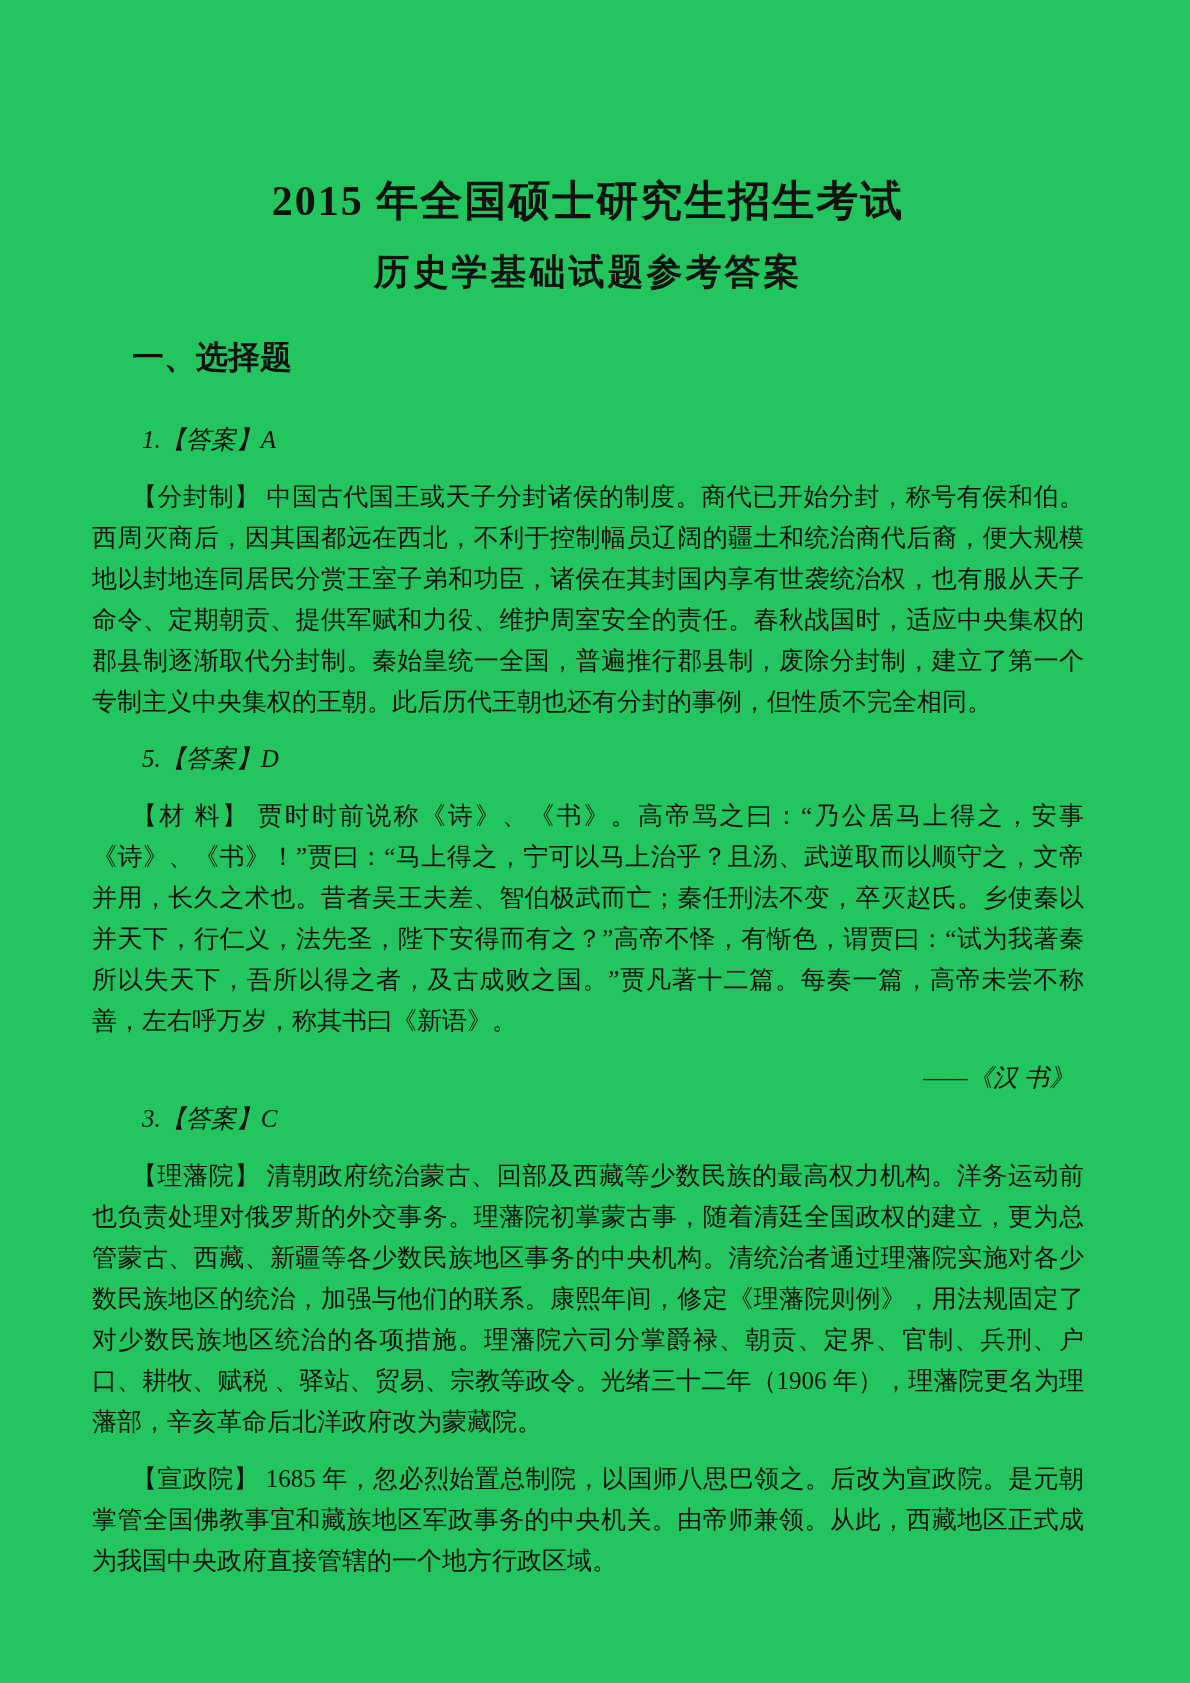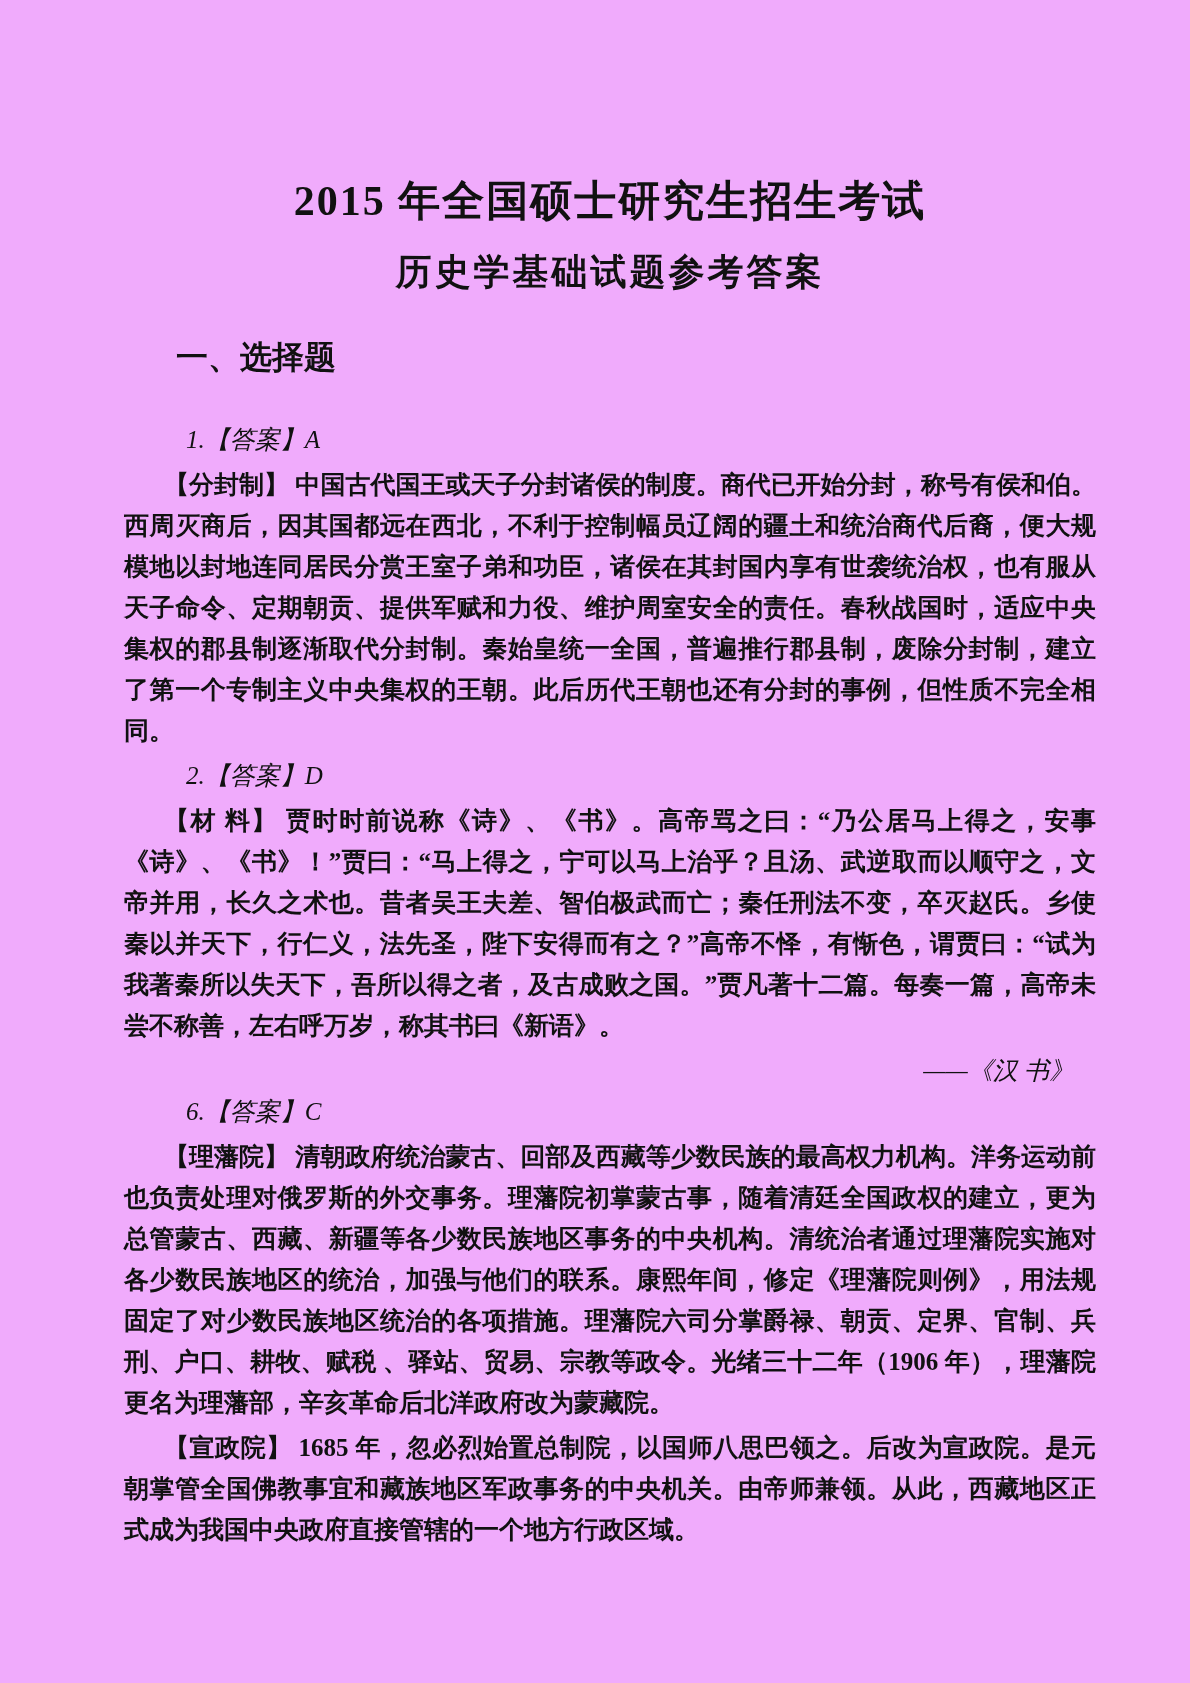--- a/index.html
+++ b/index.html
@@ -12,9 +12,9 @@
     width: 1190px;
     height: 1683px;
     margin: 0 auto;
-    background: #f0abfc;
+    background: #22c55e;
     box-sizing: border-box;
-    padding: 0 90px 0 120px;
+    padding: 0 90px 0 76px;
     color: #111111;
     font-family: "Liberation Serif", "DejaVu Serif", serif;
     overflow: hidden;

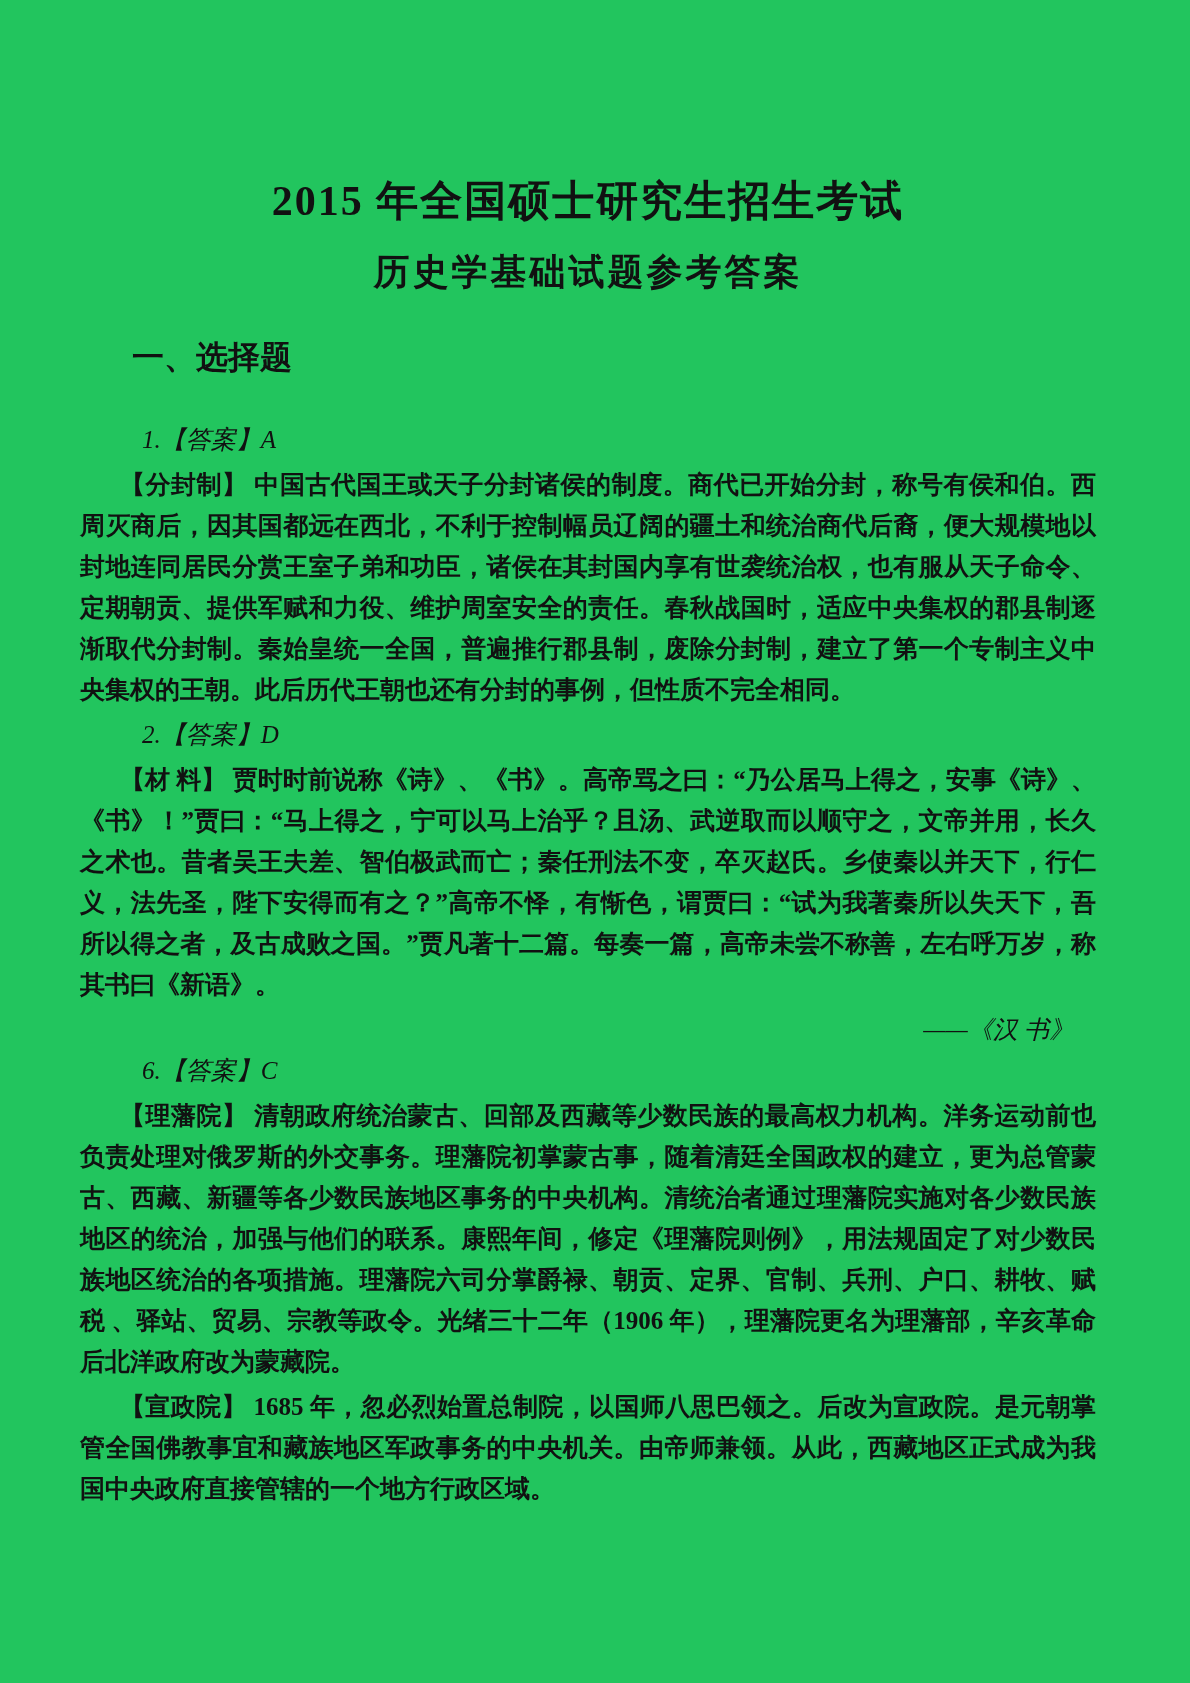--- a/index.html
+++ b/index.html
@@ -61,10 +61,9 @@
     margin-top: 10px;
   }
   .body-para {
-    margin: 4px;
+    margin: 16px;
     text-align: justify;
     text-indent: 40px;
-    font-weight: bold;
   }
   .attribution {
     margin: 0;

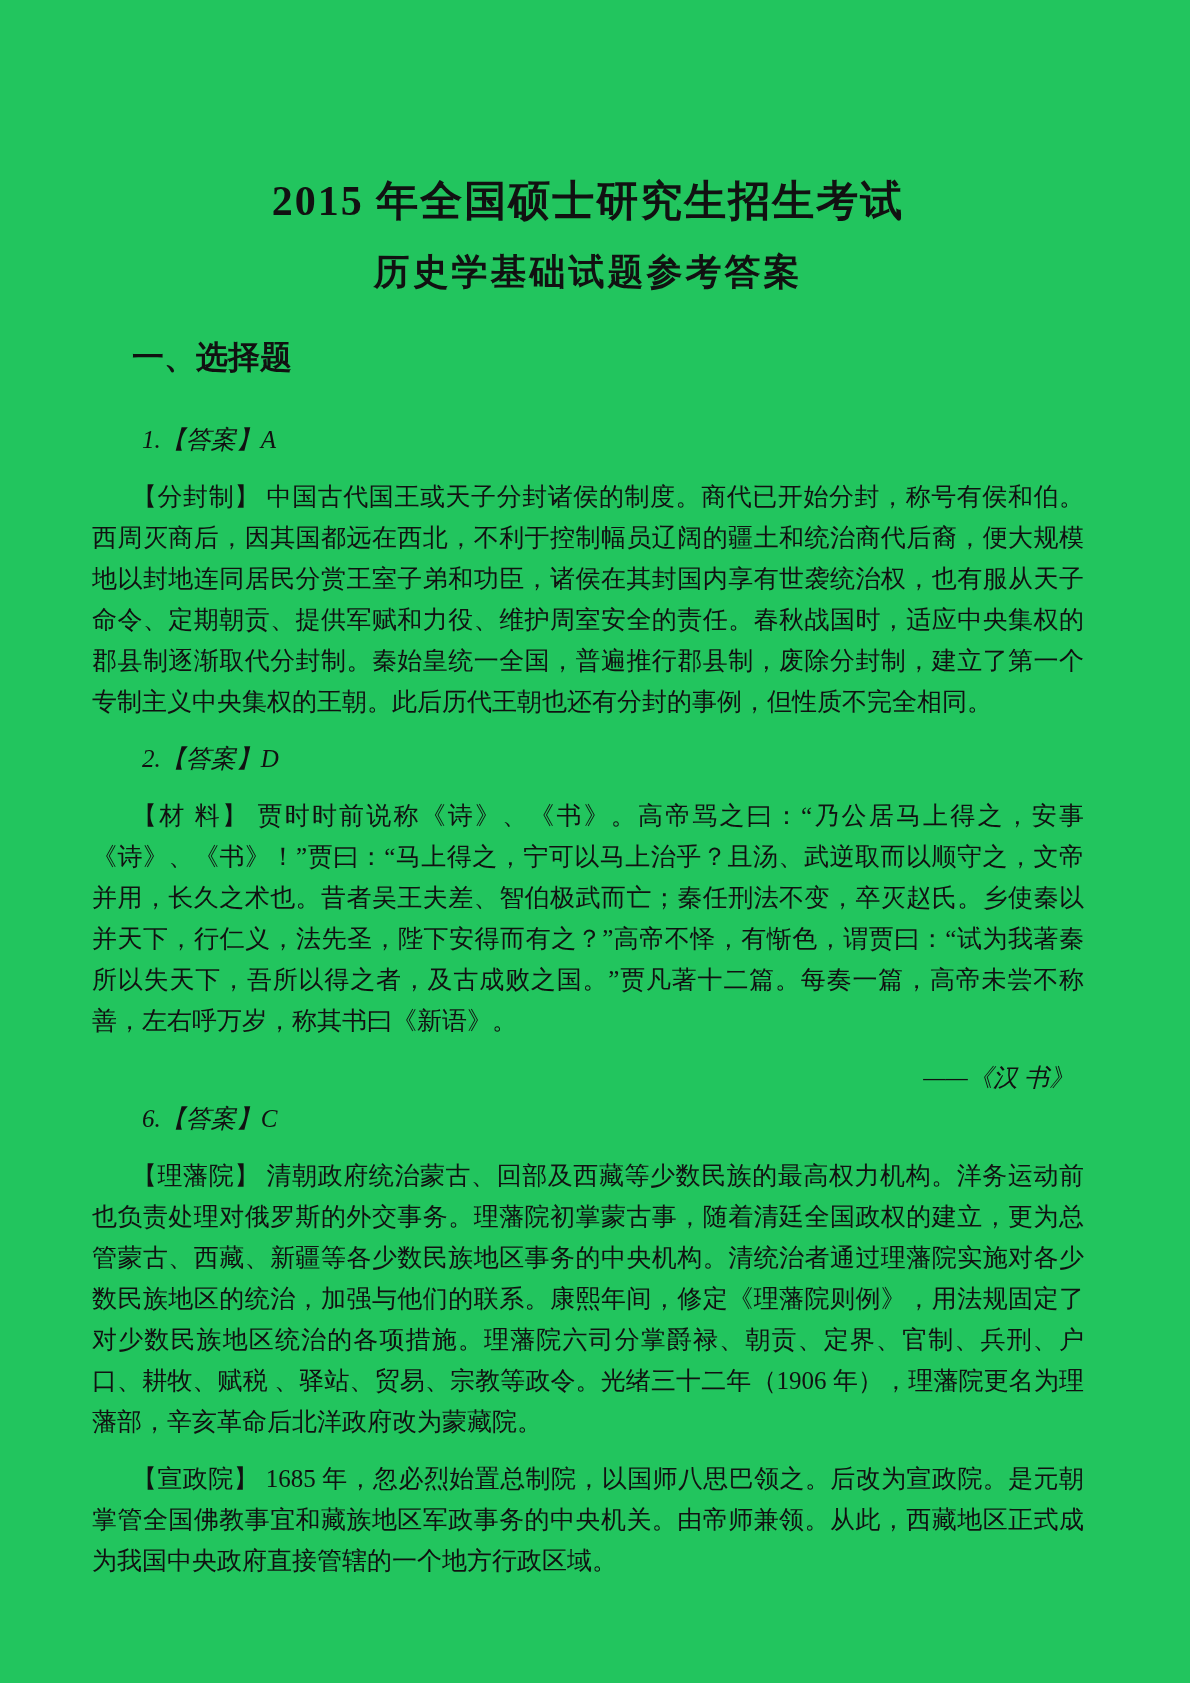--- a/index.html
+++ b/index.html
@@ -89,7 +89,7 @@
 
     <p class="body-para">【分封制】 中国古代国王或天子分封诸侯的制度。商代已开始分封，称号有侯和伯。西周灭商后，因其国都远在西北，不利于控制幅员辽阔的疆土和统治商代后裔，便大规模地以封地连同居民分赏王室子弟和功臣，诸侯在其封国内享有世袭统治权，也有服从天子命令、定期朝贡、提供军赋和力役、维护周室安全的责任。春秋战国时，适应中央集权的郡县制逐渐取代分封制。秦始皇统一全国，普遍推行郡县制，废除分封制，建立了第一个专制主义中央集权的王朝。此后历代王朝也还有分封的事例，但性质不完全相同。</p>
 
-    <p class="answer-line">2.【答案】D</p>
+    <p class="answer-line">5.【答案】D</p>
 
     <p class="body-para">【材 料】 贾时时前说称《诗》、《书》。高帝骂之曰：“乃公居马上得之，安事《诗》、《书》！”贾曰：“马上得之，宁可以马上治乎？且汤、武逆取而以顺守之，文帝并用，长久之术也。昔者吴王夫差、智伯极武而亡；秦任刑法不变，卒灭赵氏。乡使秦以并天下，行仁义，法先圣，陛下安得而有之？”高帝不怿，有惭色，谓贾曰：“试为我著秦所以失天下，吾所以得之者，及古成败之国。”贾凡著十二篇。每奏一篇，高帝未尝不称善，左右呼万岁，称其书曰《新语》。</p>
 

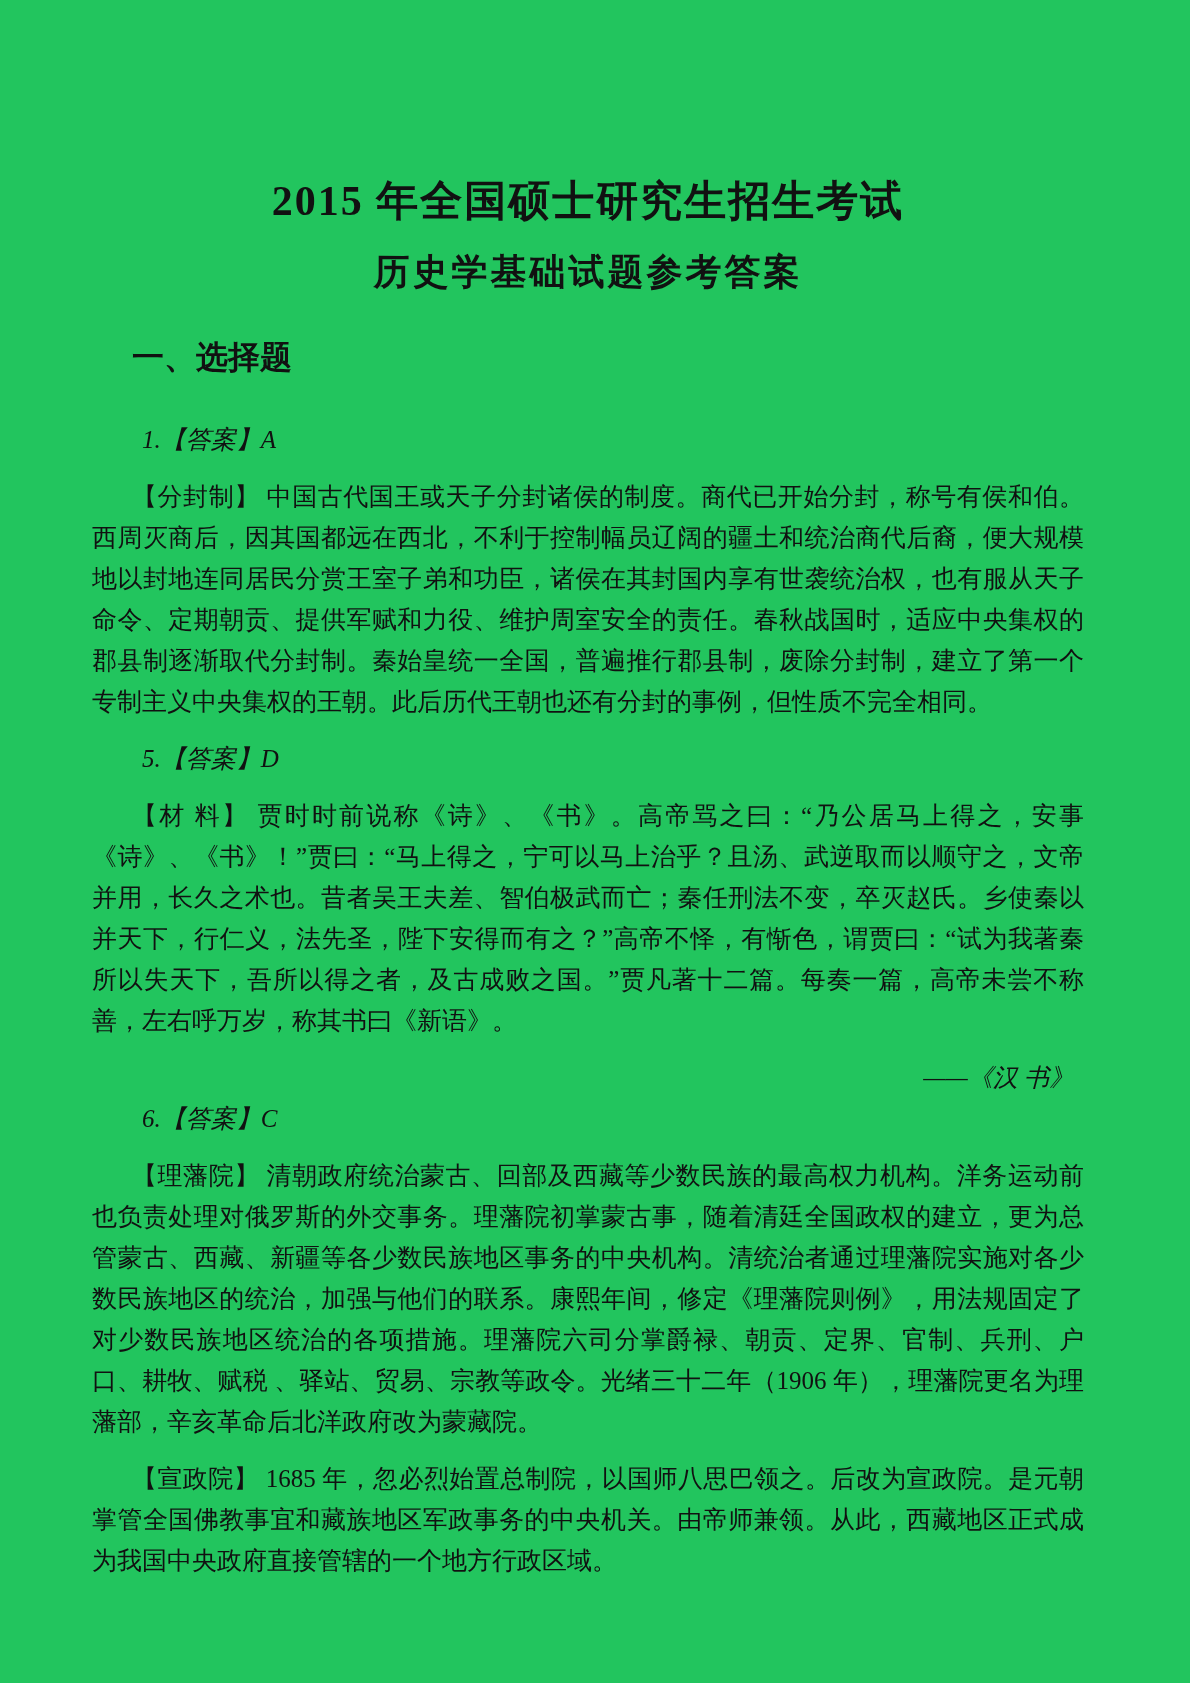--- a/index.html
+++ b/index.html
@@ -96,7 +96,7 @@
     <p class="attribution">——《汉 书》</p>
 
 
-    <p class="answer-line">6.【答案】C</p>
+    <p class="answer-line">3.【答案】C</p>
 
     <p class="body-para">【理藩院】 清朝政府统治蒙古、回部及西藏等少数民族的最高权力机构。洋务运动前也负责处理对俄罗斯的外交事务。理藩院初掌蒙古事，随着清廷全国政权的建立，更为总管蒙古、西藏、新疆等各少数民族地区事务的中央机构。清统治者通过理藩院实施对各少数民族地区的统治，加强与他们的联系。康熙年间，修定《理藩院则例》，用法规固定了对少数民族地区统治的各项措施。理藩院六司分掌爵禄、朝贡、定界、官制、兵刑、户口、耕牧、赋税 、驿站、贸易、宗教等政令。光绪三十二年（1906 年），理藩院更名为理藩部，辛亥革命后北洋政府改为蒙藏院。</p>
 

